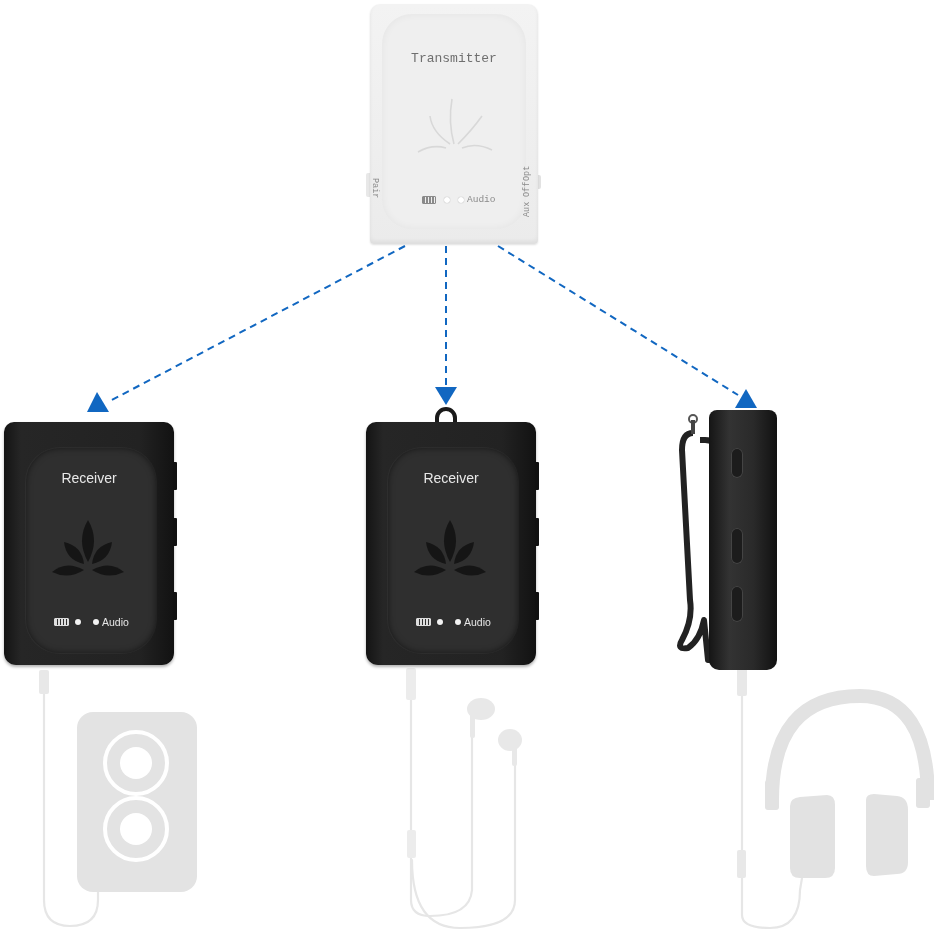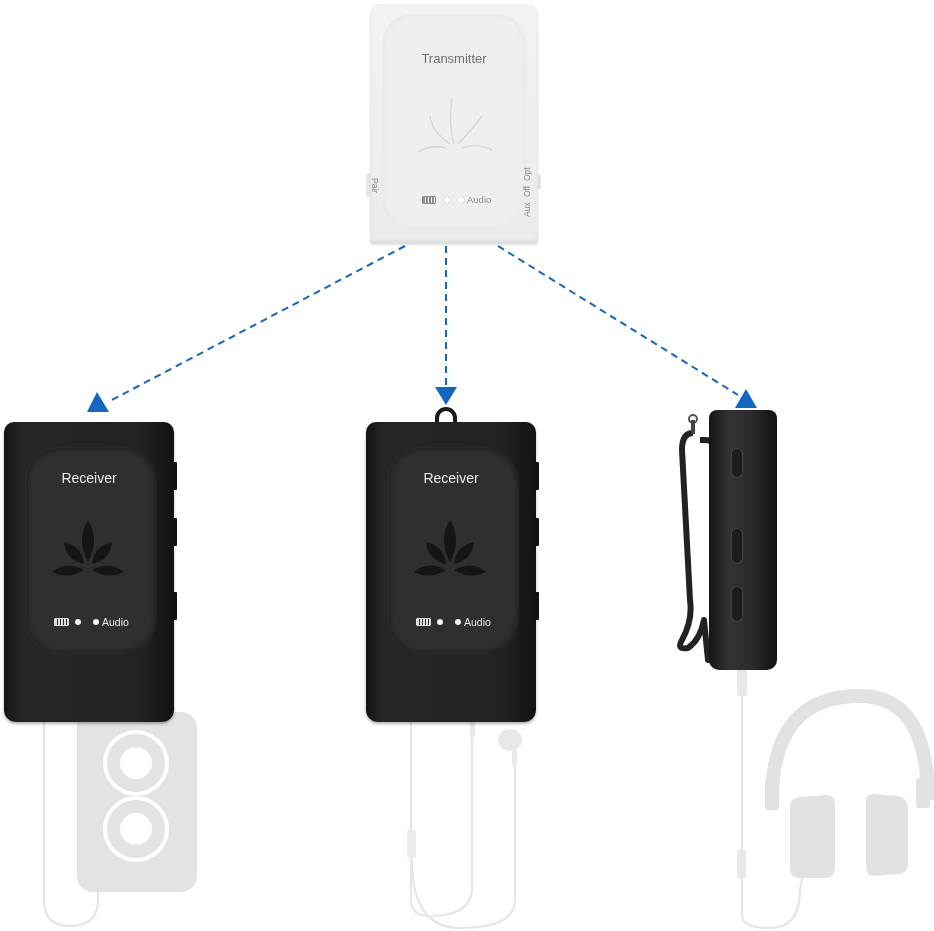--- a/index.html
+++ b/index.html
@@ -12,7 +12,7 @@
     .tx { left: 370px; top: 4px; width: 168px; height: 240px;
           background: linear-gradient(180deg, #f3f3f3 0%, #ebebeb 100%);
           border-radius: 10px 10px 4px 4px;
-          box-shadow: inset 0 -3px 4px rgba(0,0,0,0.06), 0 1px 2px rgba(0,0,0,0.12); }
+          box-shadow: inset 0 -3px 4px rgba(0,0,0,0.06), 0 1px 2px rgba(0,0,0,0.12); font-family: Liberation Mono, monospace; }
     .tx-face { position: absolute; left: 12px; top: 10px; width: 144px; height: 215px;
                border-radius: 30px; background: #efefef;
                box-shadow: inset 0 0 8px rgba(0,0,0,0.05); }

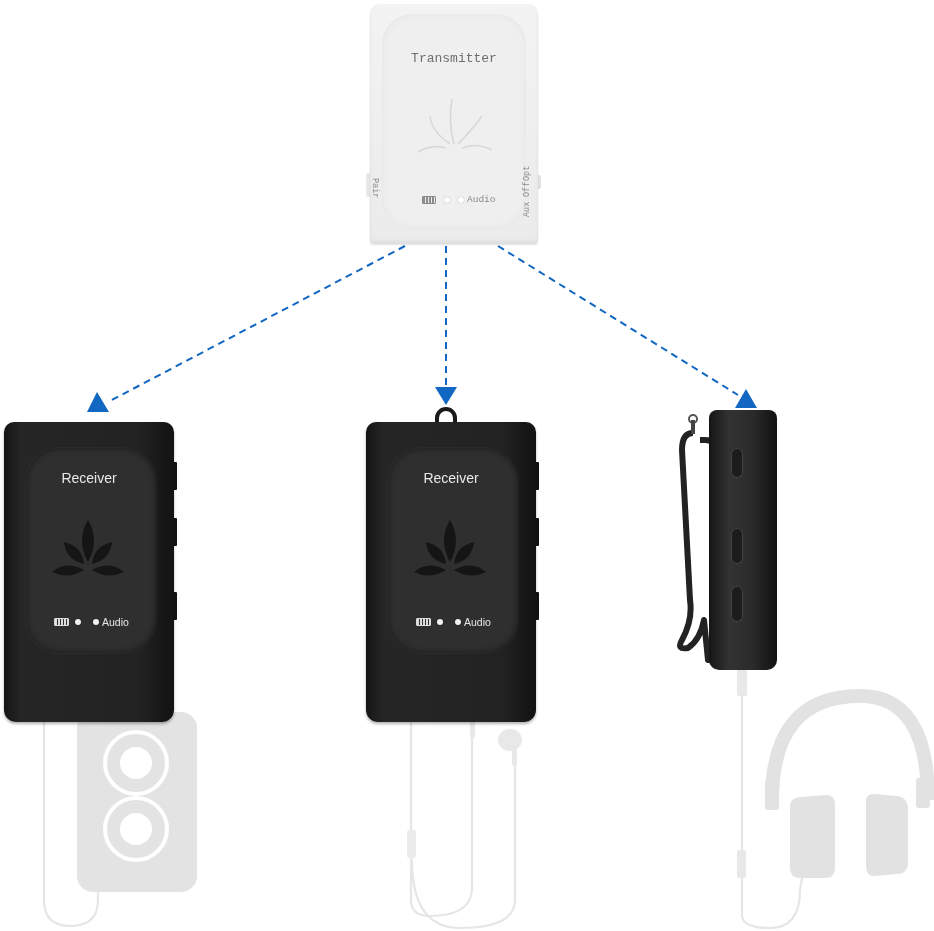--- a/index.html
+++ b/index.html
@@ -32,7 +32,7 @@
                  border-radius: 2px; }
 
     
-    .rx { width: 170px; height: 300px; background: linear-gradient(90deg,#141414 0%,#262626 10%,#222 80%,#121212 100%);
+    .rx { width: 170px; height: 243px; background: linear-gradient(90deg,#141414 0%,#262626 10%,#222 80%,#121212 100%);
           border-radius: 10px 10px 12px 12px; box-shadow: 0 2px 3px rgba(0,0,0,0.3); }
     .rx-face { position: absolute; left: 22px; top: 26px; width: 130px; height: 205px;
                border-radius: 34px; background: #2f2f2f;

